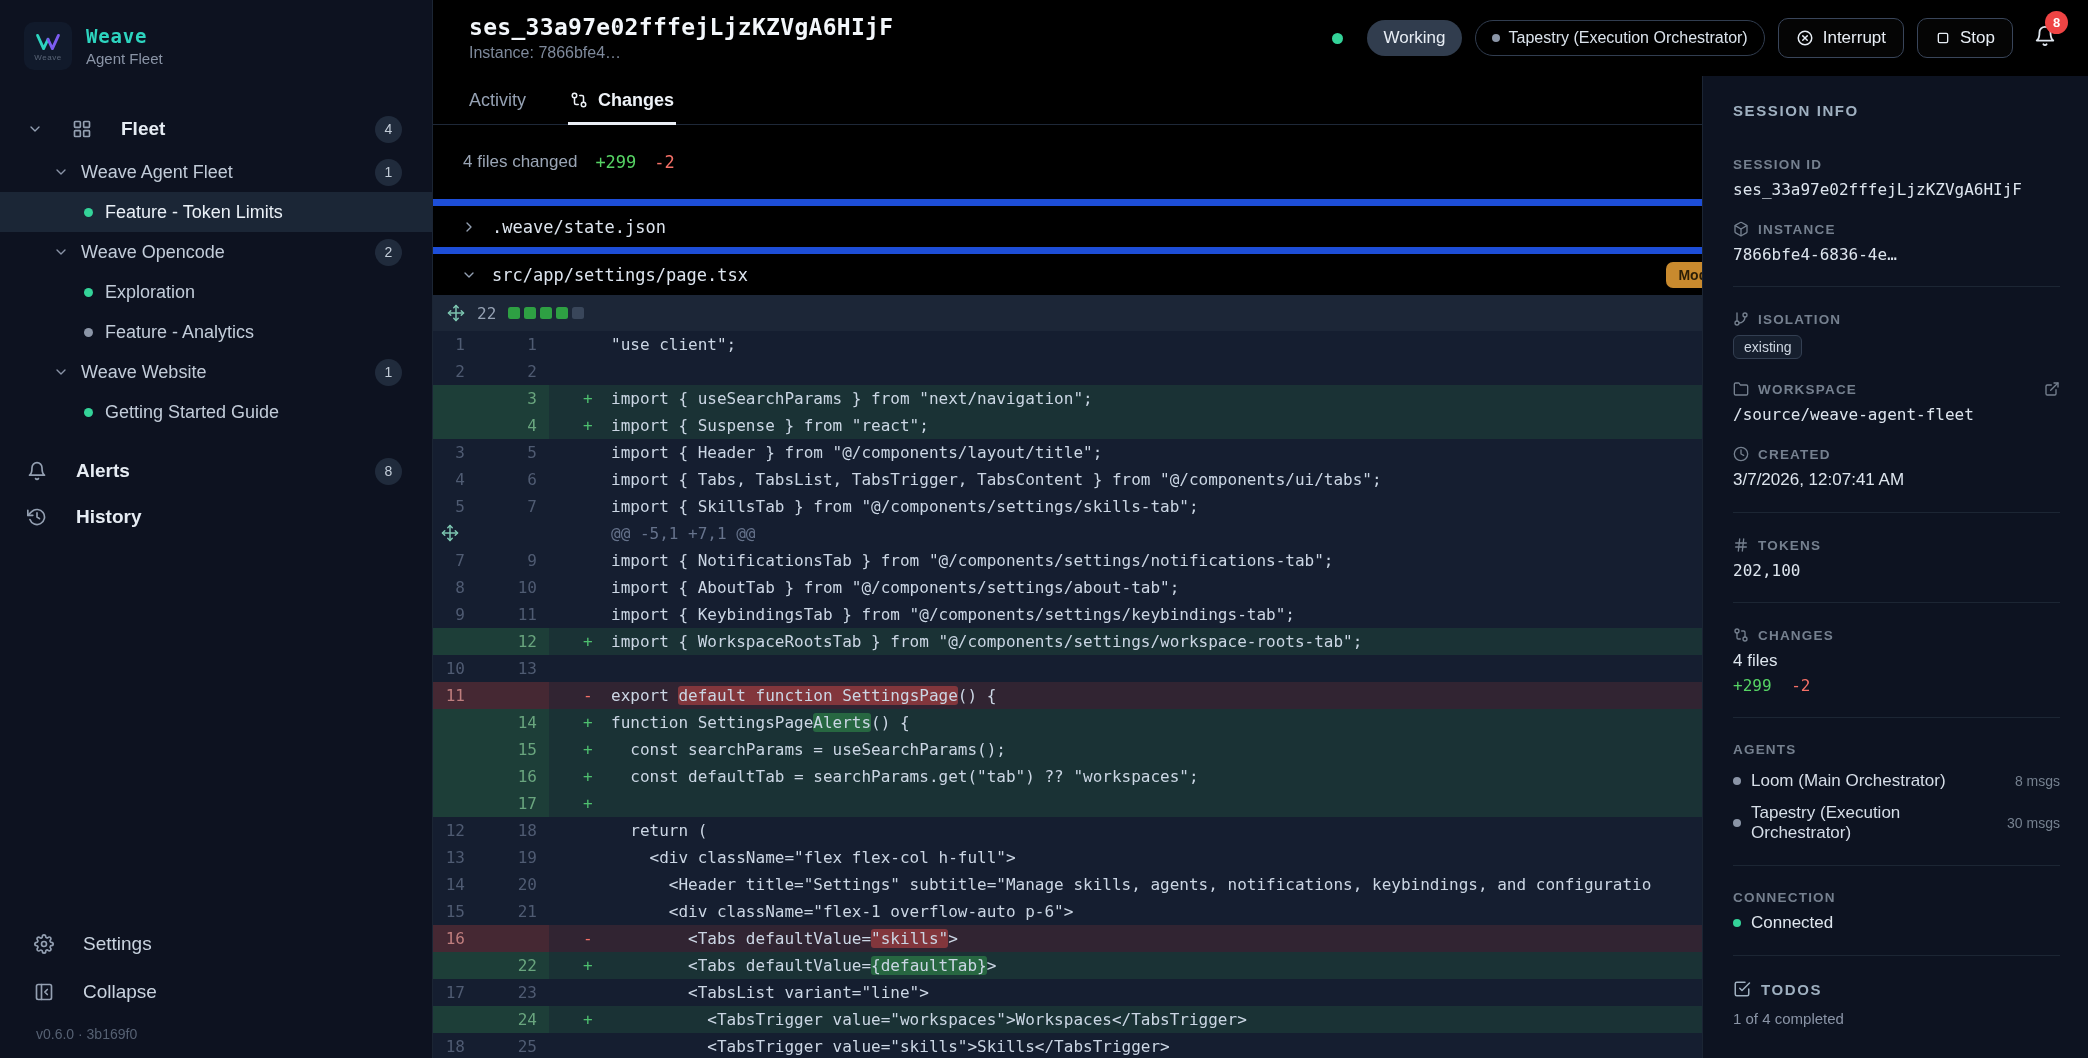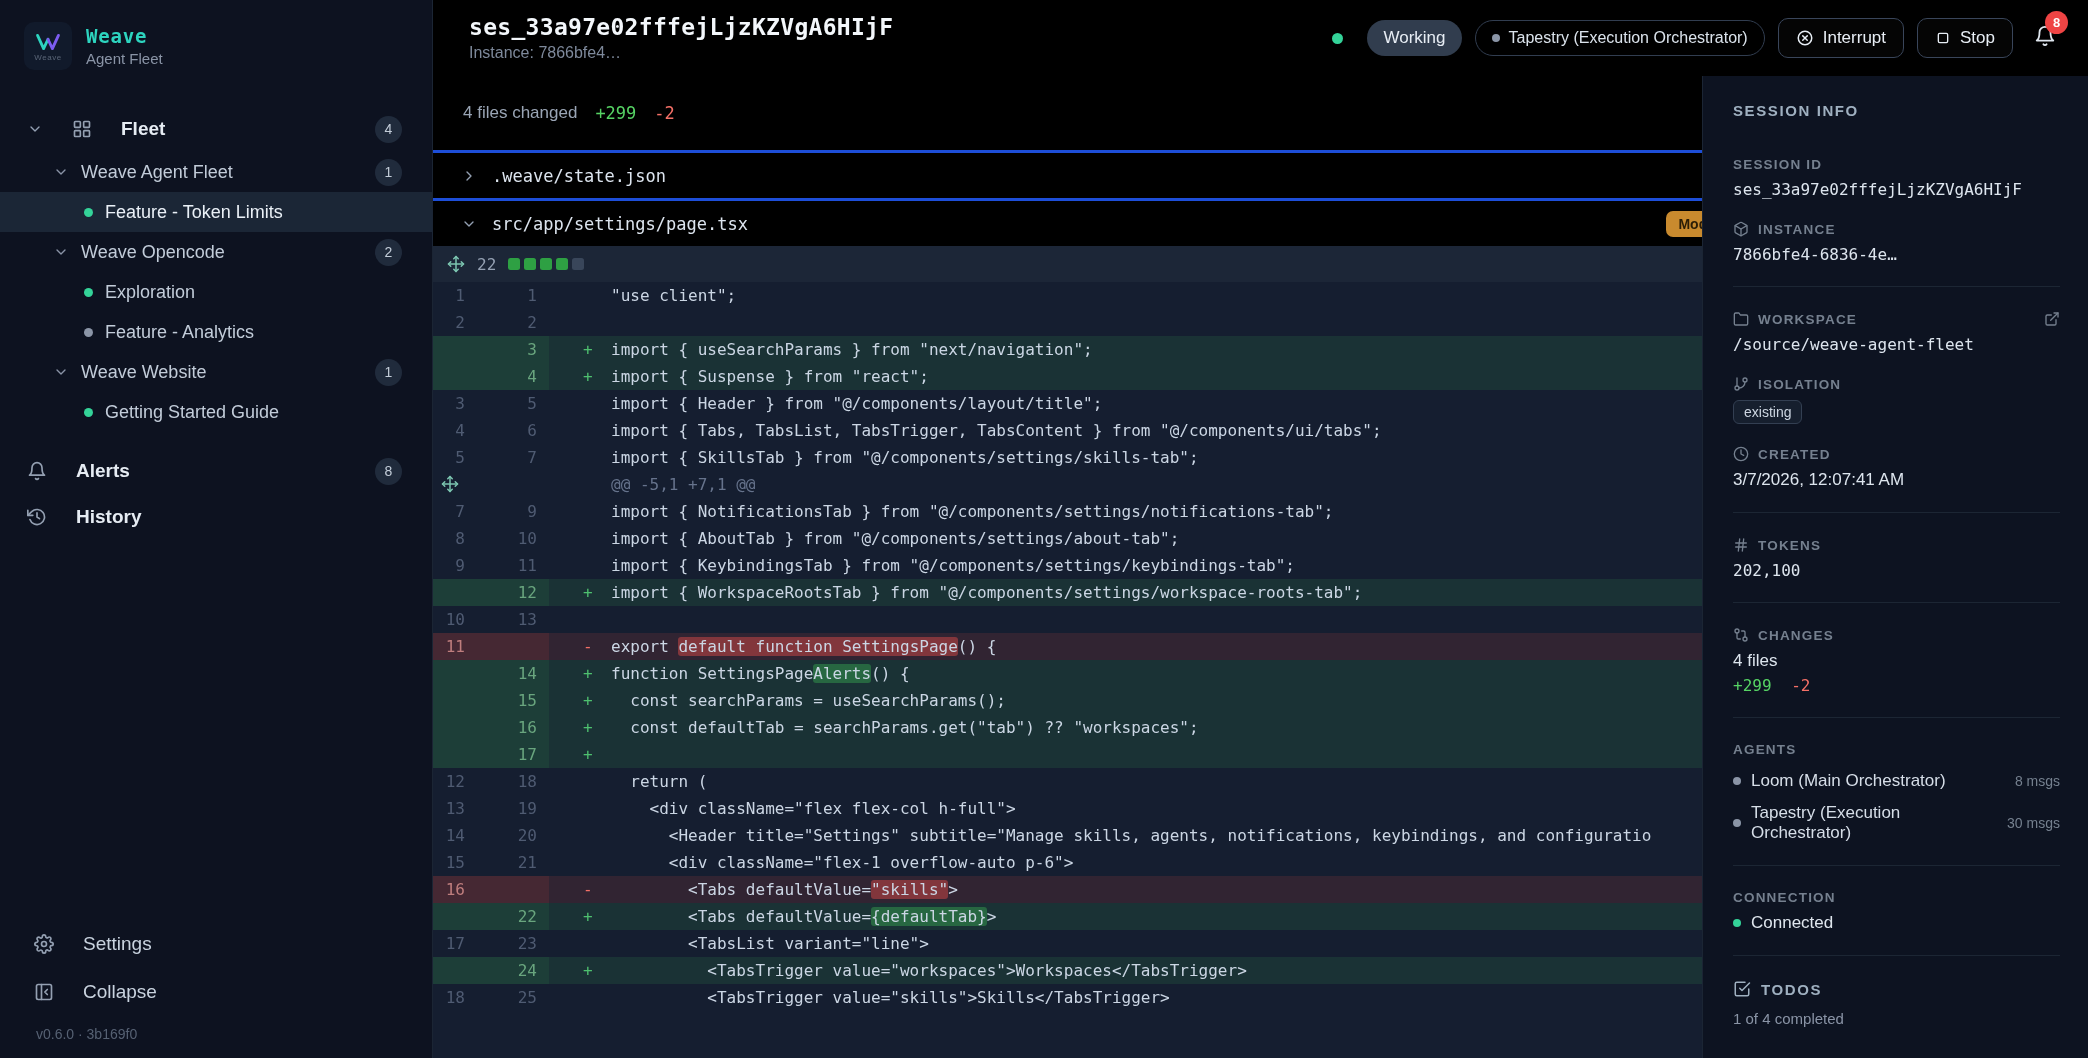--- a/index.html
+++ b/index.html
@@ -323,6 +323,22 @@
     <div class="body-row">
 
       <main class="main">
+        <div class="tabsbar">
+          <div class="tab">
+            <span>Activity</span>
+          </div>
+          <div class="tab active">
+            <span class="icon ic-18">
+                <svg viewBox="0 0 24 24">
+                  <circle cx="18" cy="18" r="3"></circle>
+                  <circle cx="6" cy="6" r="3"></circle>
+                  <path d="M13 6h3a2 2 0 0 1 2 2v7"></path>
+                  <path d="M11 18H8a2 2 0 0 1-2-2V9"></path>
+                </svg>
+              </span>
+            <span>Changes</span>
+          </div>
+        </div>
 
         <div class="summary">
           <span class="files-changed">4 files changed</span>

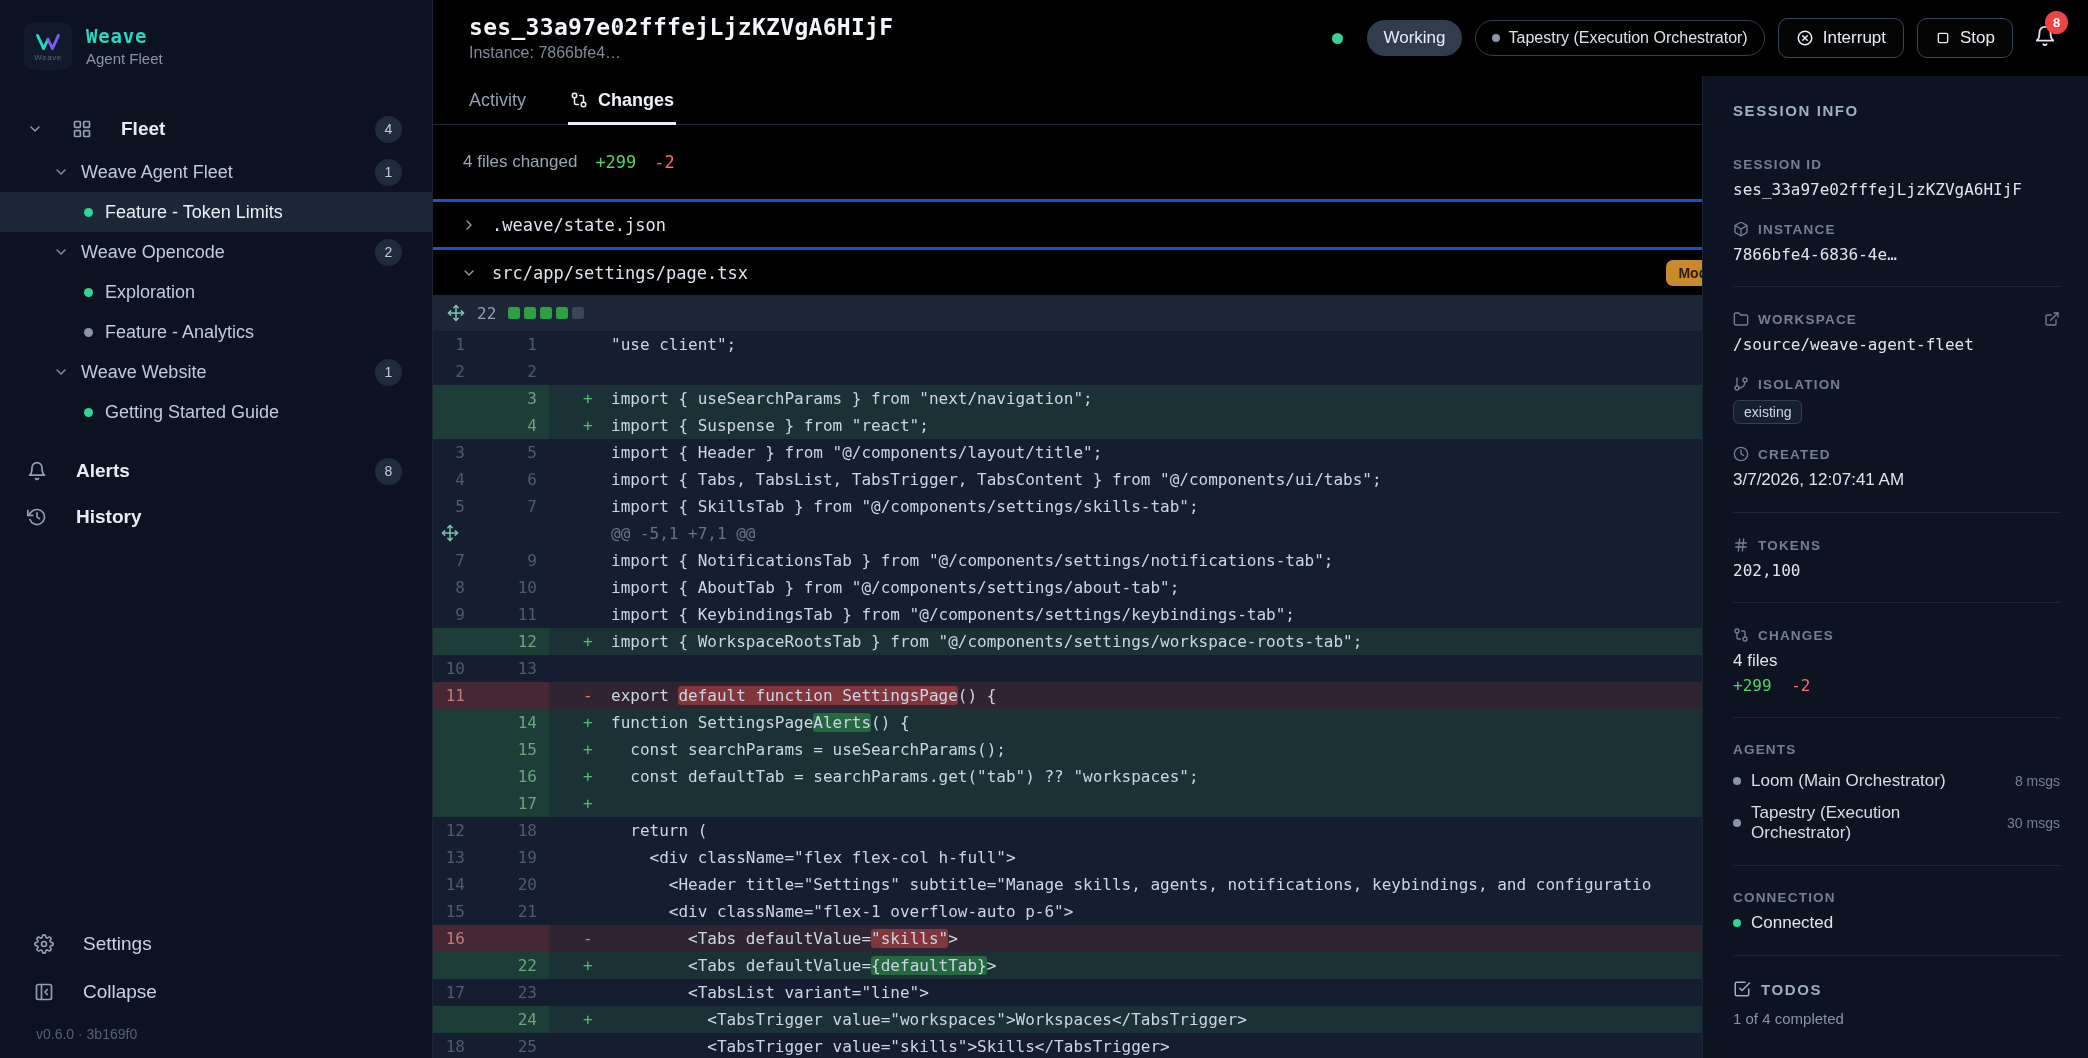--- a/index.html
+++ b/index.html
@@ -84,7 +84,7 @@
   .summary .mono { font-size:17px; }
 
   .file-row { height:48px; flex:none; display:flex; align-items:center; gap:15px;
-              padding-left:28px; border-top:3px solid #1d4ed8; position:relative;
+              padding-left:28px; border-top:7px solid #1d4ed8; position:relative;
               overflow:hidden; cursor:pointer; }
   .file-row .chev { width:16px; height:16px; color:#94a0b2; }
   .file-name { font-family:"DejaVu Sans Mono","Liberation Mono",monospace;

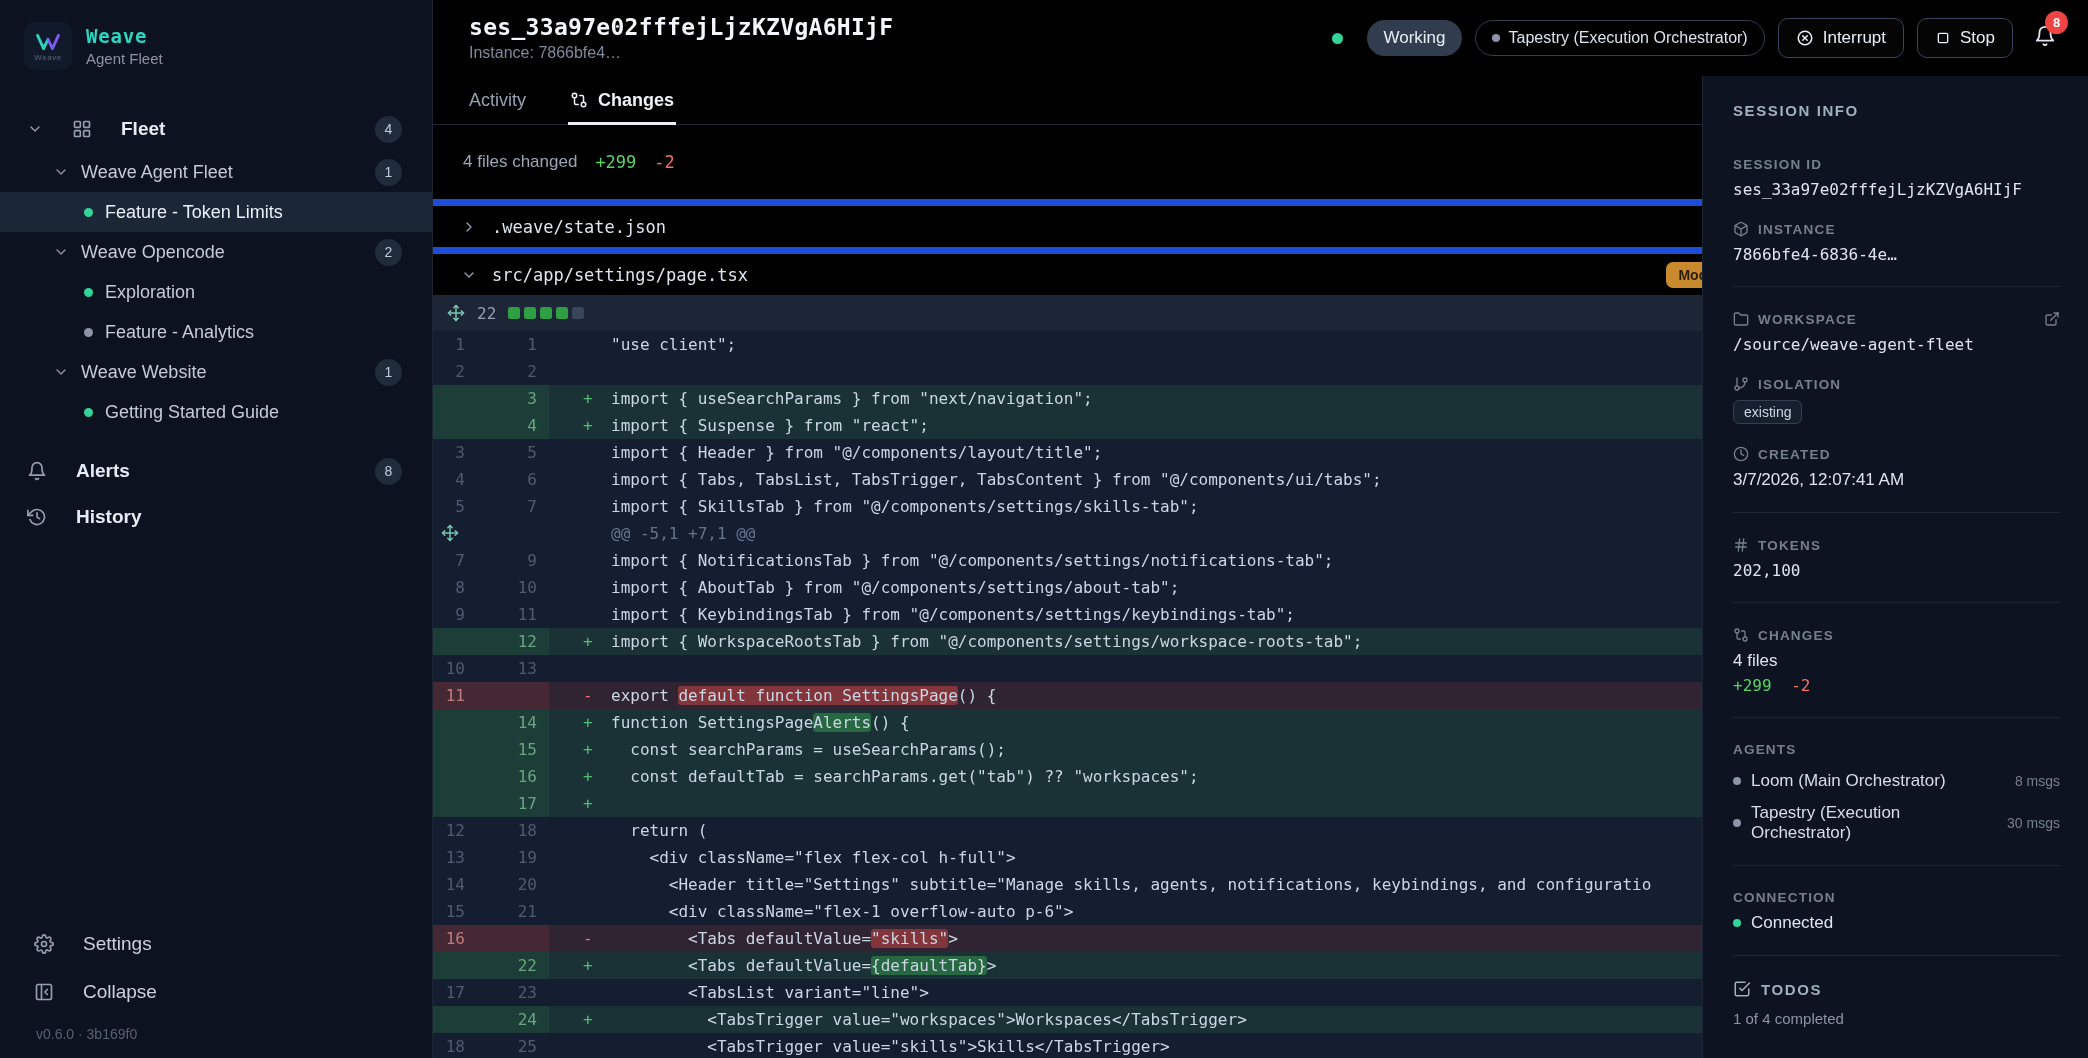--- a/index.html
+++ b/index.html
@@ -592,25 +592,6 @@
           <div class="rb-label">
             <span class="icon ic-16">
                 <svg viewBox="0 0 24 24">
-                  <path d="M22 19a2 2 0 0 1-2 2H4a2 2 0 0 1-2-2V5a2 2 0 0 1 2-2h5l2 3h9a2 2 0 0 1 2 2z"></path>
-                </svg>
-              </span>
-            <span>WORKSPACE</span>
-            <span class="icon ic-16 ext-link">
-                <svg viewBox="0 0 24 24">
-                  <path d="M18 13v6a2 2 0 0 1-2 2H5a2 2 0 0 1-2-2V8a2 2 0 0 1 2-2h6"></path>
-                  <polyline points="15 3 21 3 21 9"></polyline>
-                  <line x1="10" y1="14" x2="21" y2="3"></line>
-                </svg>
-              </span>
-          </div>
-          <div class="rb-value mono">/source/weave-agent-fleet</div>
-        </div>
-
-        <div class="rb-field">
-          <div class="rb-label">
-            <span class="icon ic-16">
-                <svg viewBox="0 0 24 24">
                   <line x1="6" y1="3" x2="6" y2="15"></line>
                   <circle cx="18" cy="6" r="3"></circle>
                   <circle cx="6" cy="18" r="3"></circle>
@@ -626,6 +607,25 @@
           <div class="rb-label">
             <span class="icon ic-16">
                 <svg viewBox="0 0 24 24">
+                  <path d="M22 19a2 2 0 0 1-2 2H4a2 2 0 0 1-2-2V5a2 2 0 0 1 2-2h5l2 3h9a2 2 0 0 1 2 2z"></path>
+                </svg>
+              </span>
+            <span>WORKSPACE</span>
+            <span class="icon ic-16 ext-link">
+                <svg viewBox="0 0 24 24">
+                  <path d="M18 13v6a2 2 0 0 1-2 2H5a2 2 0 0 1-2-2V8a2 2 0 0 1 2-2h6"></path>
+                  <polyline points="15 3 21 3 21 9"></polyline>
+                  <line x1="10" y1="14" x2="21" y2="3"></line>
+                </svg>
+              </span>
+          </div>
+          <div class="rb-value mono">/source/weave-agent-fleet</div>
+        </div>
+
+        <div class="rb-field">
+          <div class="rb-label">
+            <span class="icon ic-16">
+                <svg viewBox="0 0 24 24">
                   <circle cx="12" cy="12" r="10"></circle>
                   <polyline points="12 6 12 12 16 14"></polyline>
                 </svg>

